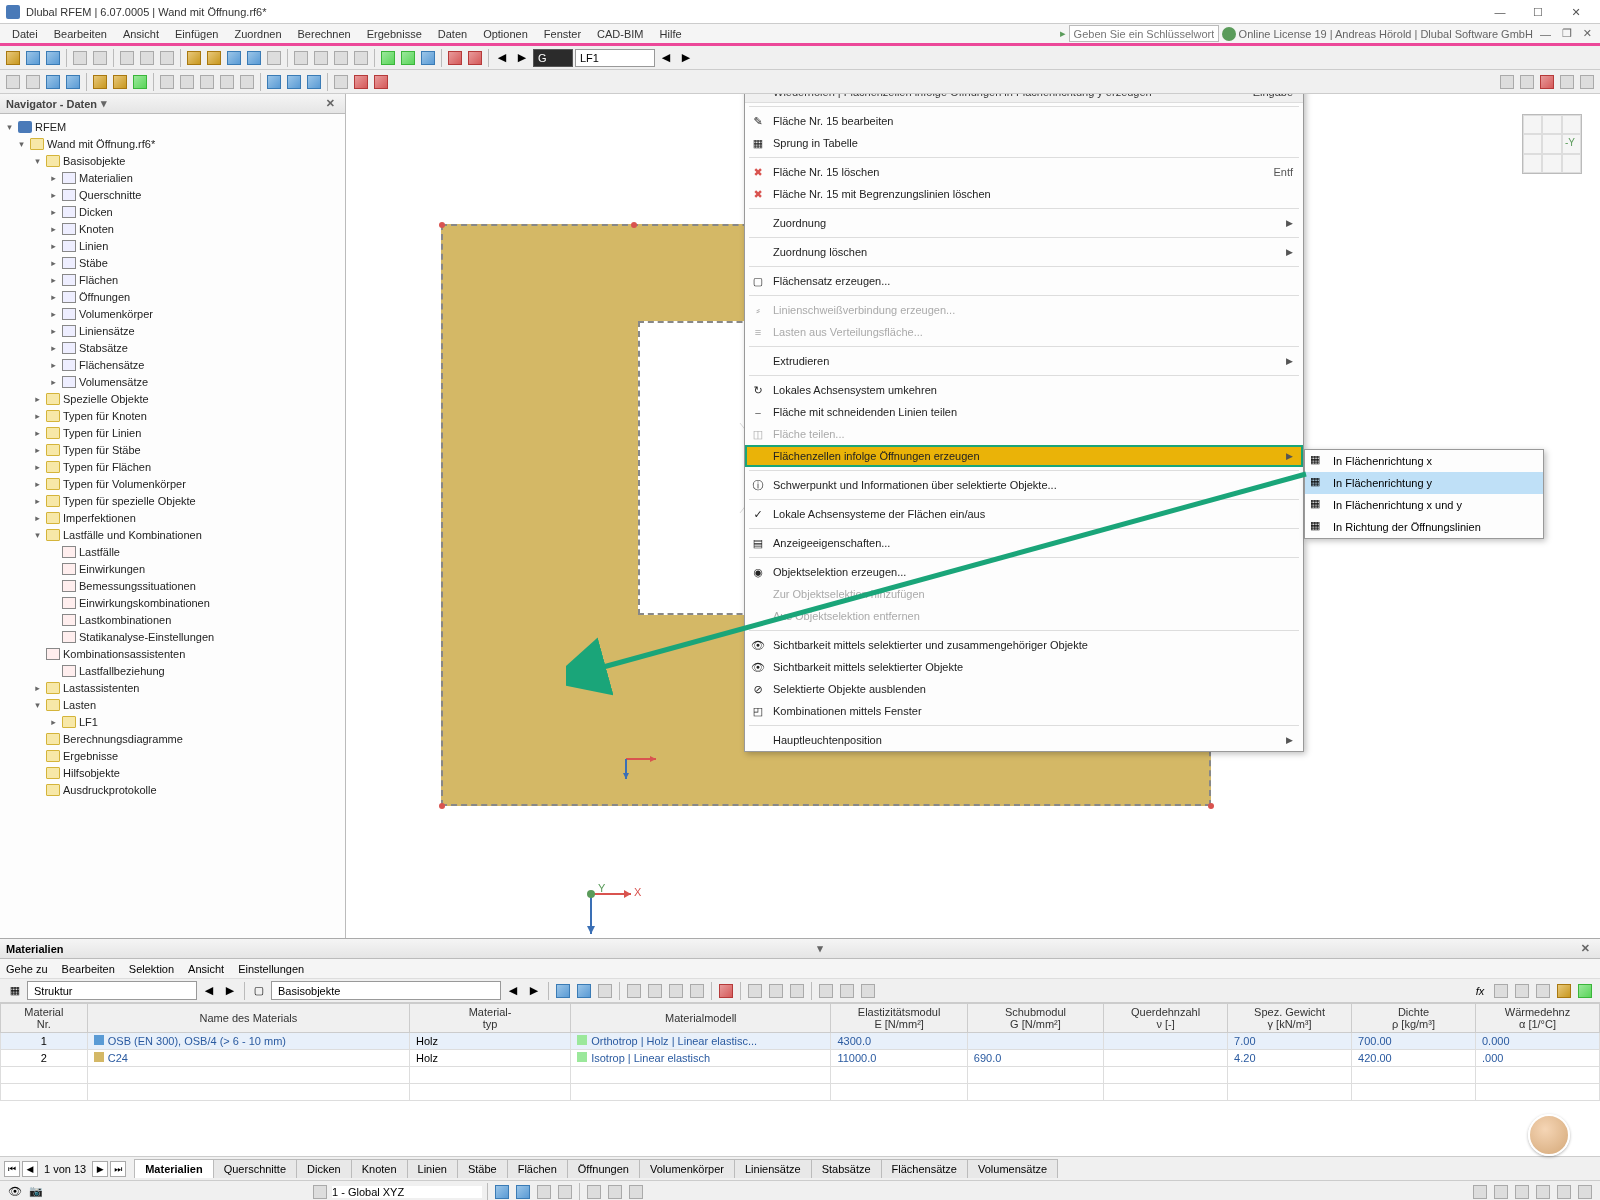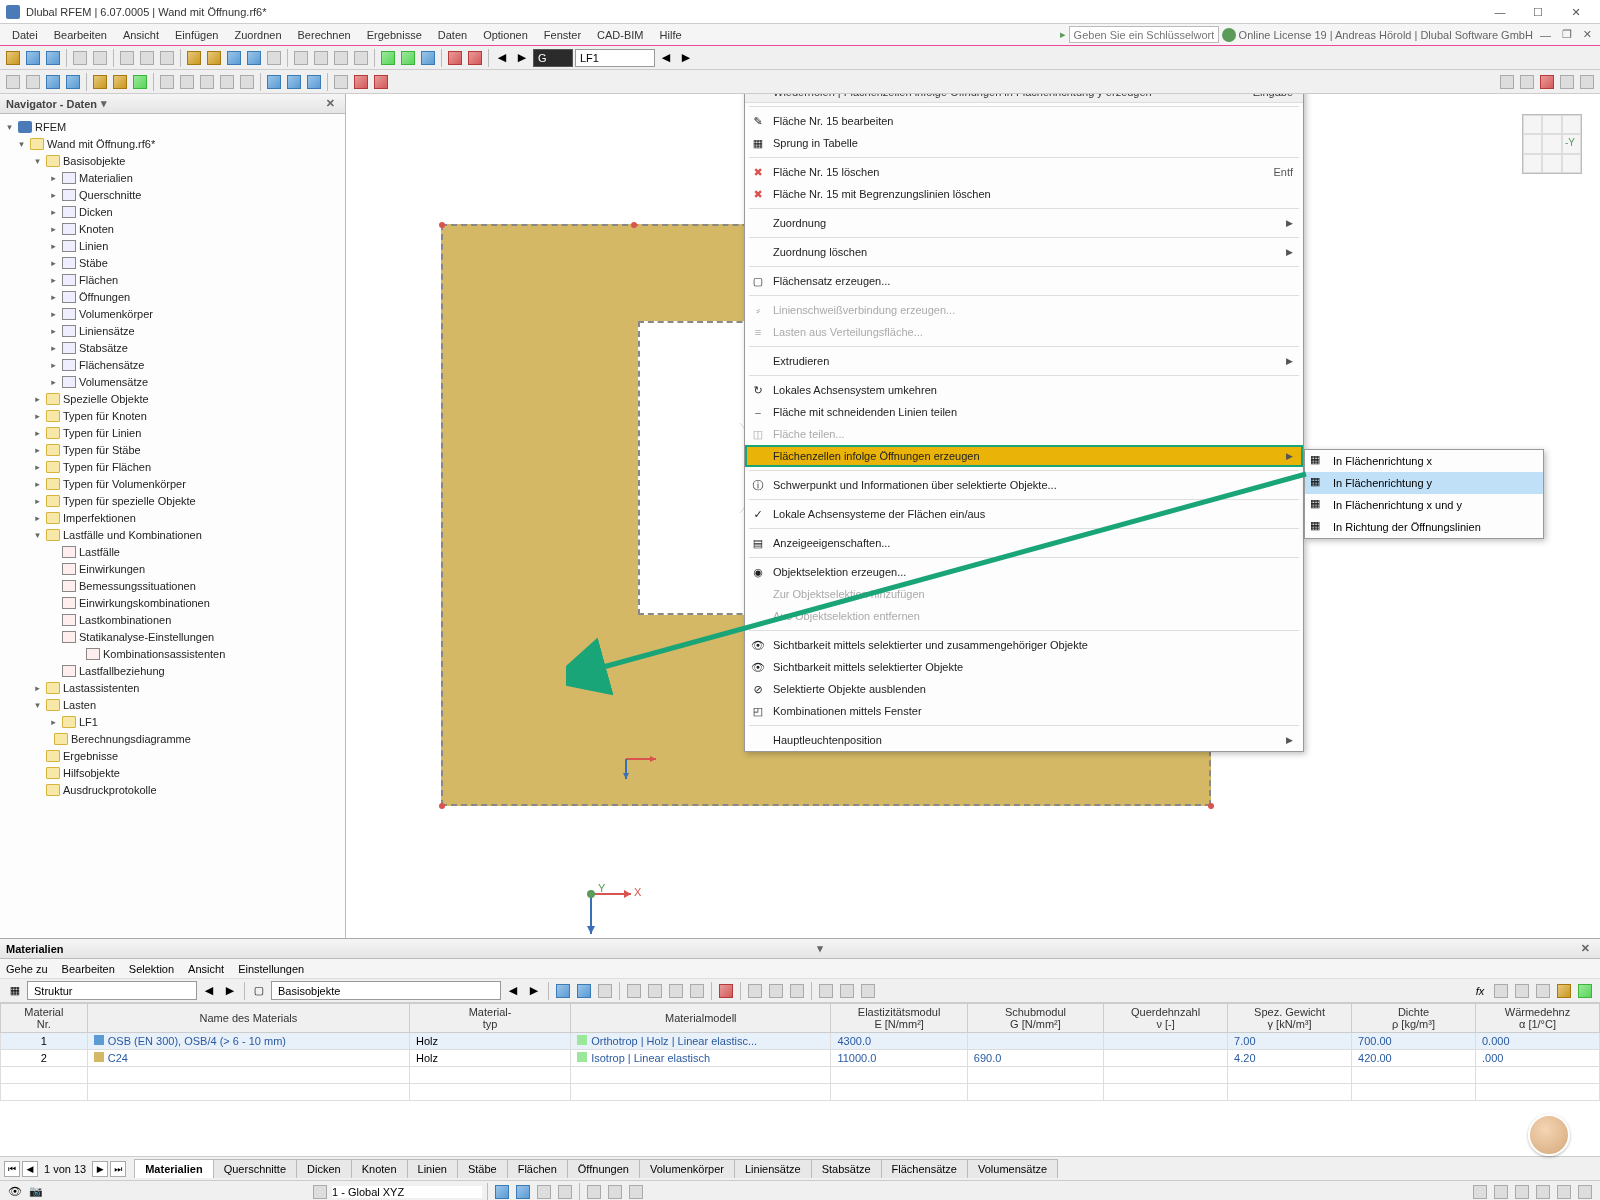--- a/index.html
+++ b/index.html
@@ -9,7 +9,7 @@
 .titlebar-title { flex: 1; color: #333; }
 .titlebar-btns { display: flex; gap: 2px; }
 .titlebar-btn { width: 36px; height: 20px; text-align: center; line-height: 20px; color: #555; }
-.menubar { height: 22px; background: #f5f5f5; display: flex; align-items: center; padding: 0 4px; border-bottom: 1px solid #ec4899; }
+.menubar { height: 22px; background: #f5f5f5; display: flex; align-items: center; padding: 0 4px; border-bottom: 3px solid #ec4899; }
 .menu-item { padding: 2px 8px; color: #333; }
 .menu-spacer { flex: 1; }
 .menu-right { display: flex; align-items: center; gap: 3px; color: #666; }

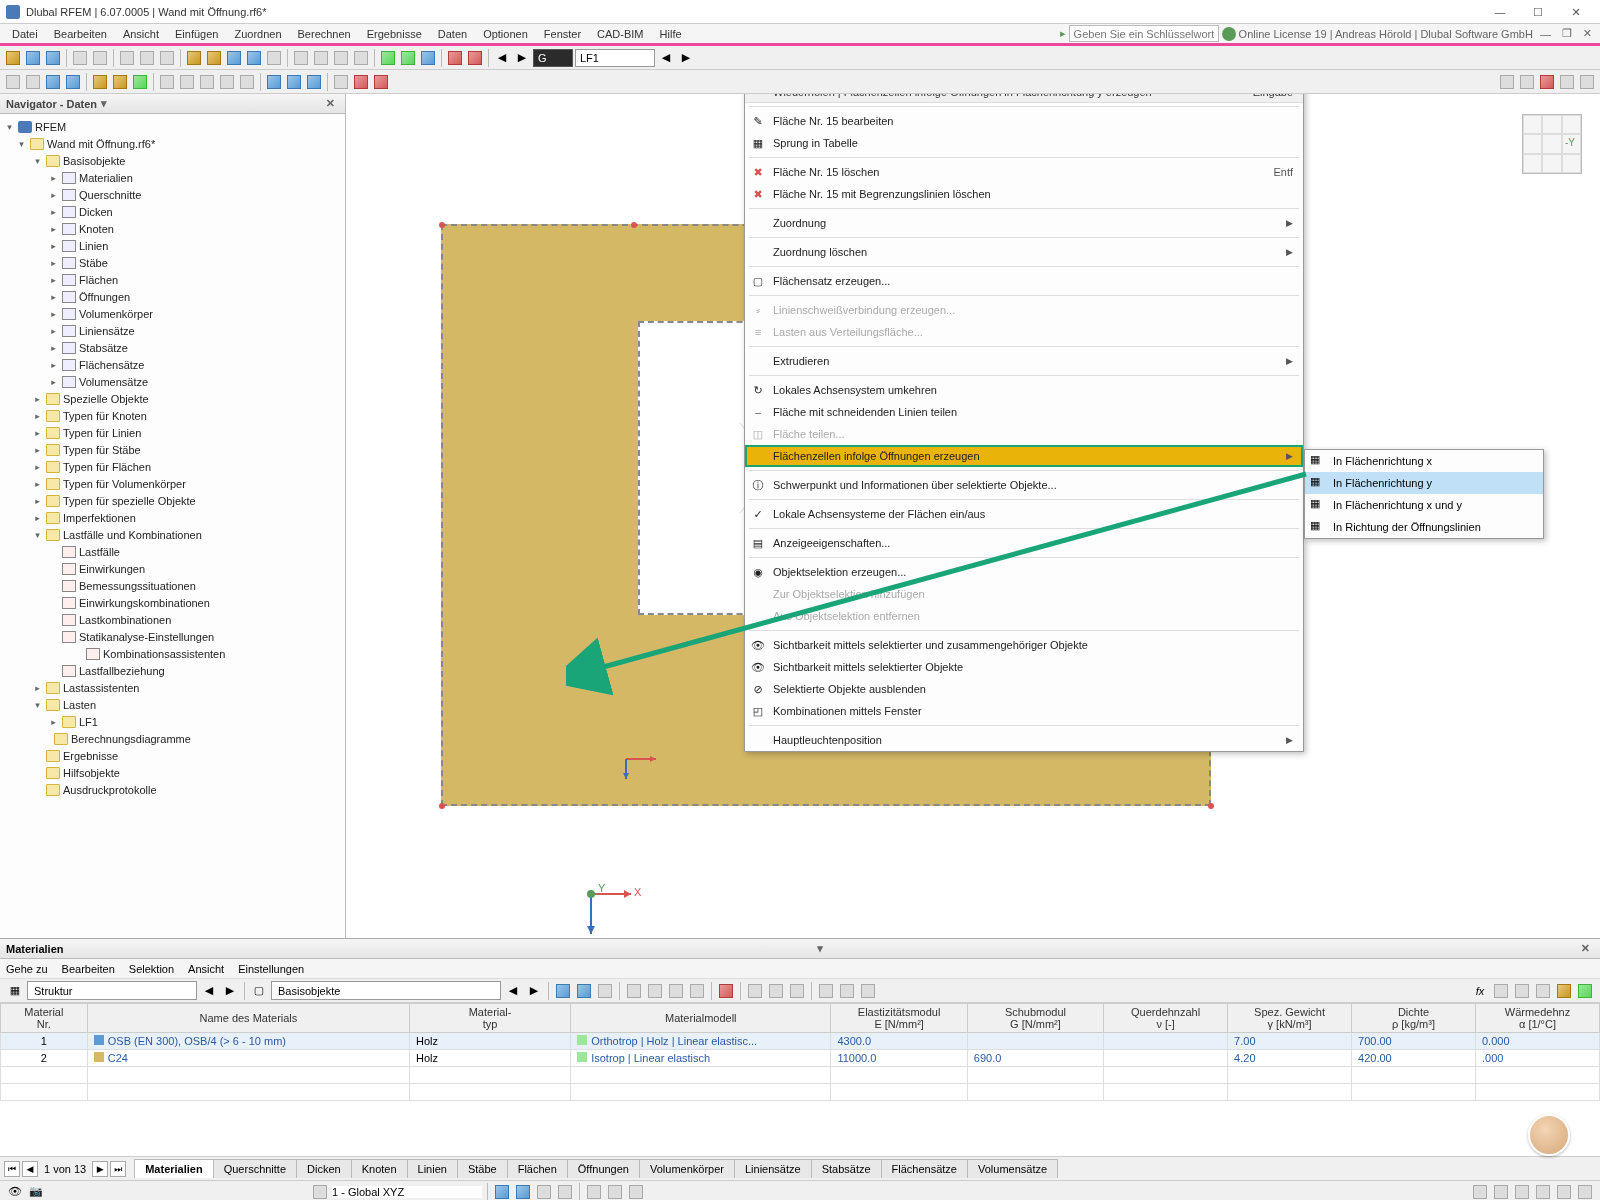--- a/index.html
+++ b/index.html
@@ -446,7 +446,7 @@
             <span class="tree-icon" style="border:1px solid #888;background:#fee"></span>
             <span>Statikanalyse-Einstellungen</span>
           </div>
-          <div class="tree-node" style="padding-left: 72px;">
+          <div class="tree-node" style="padding-left: 32px;">
             <span class="tree-toggle"></span>
             <span class="tree-icon" style="border:1px solid #888;background:#fee"></span>
             <span>Kombinationsassistenten</span>

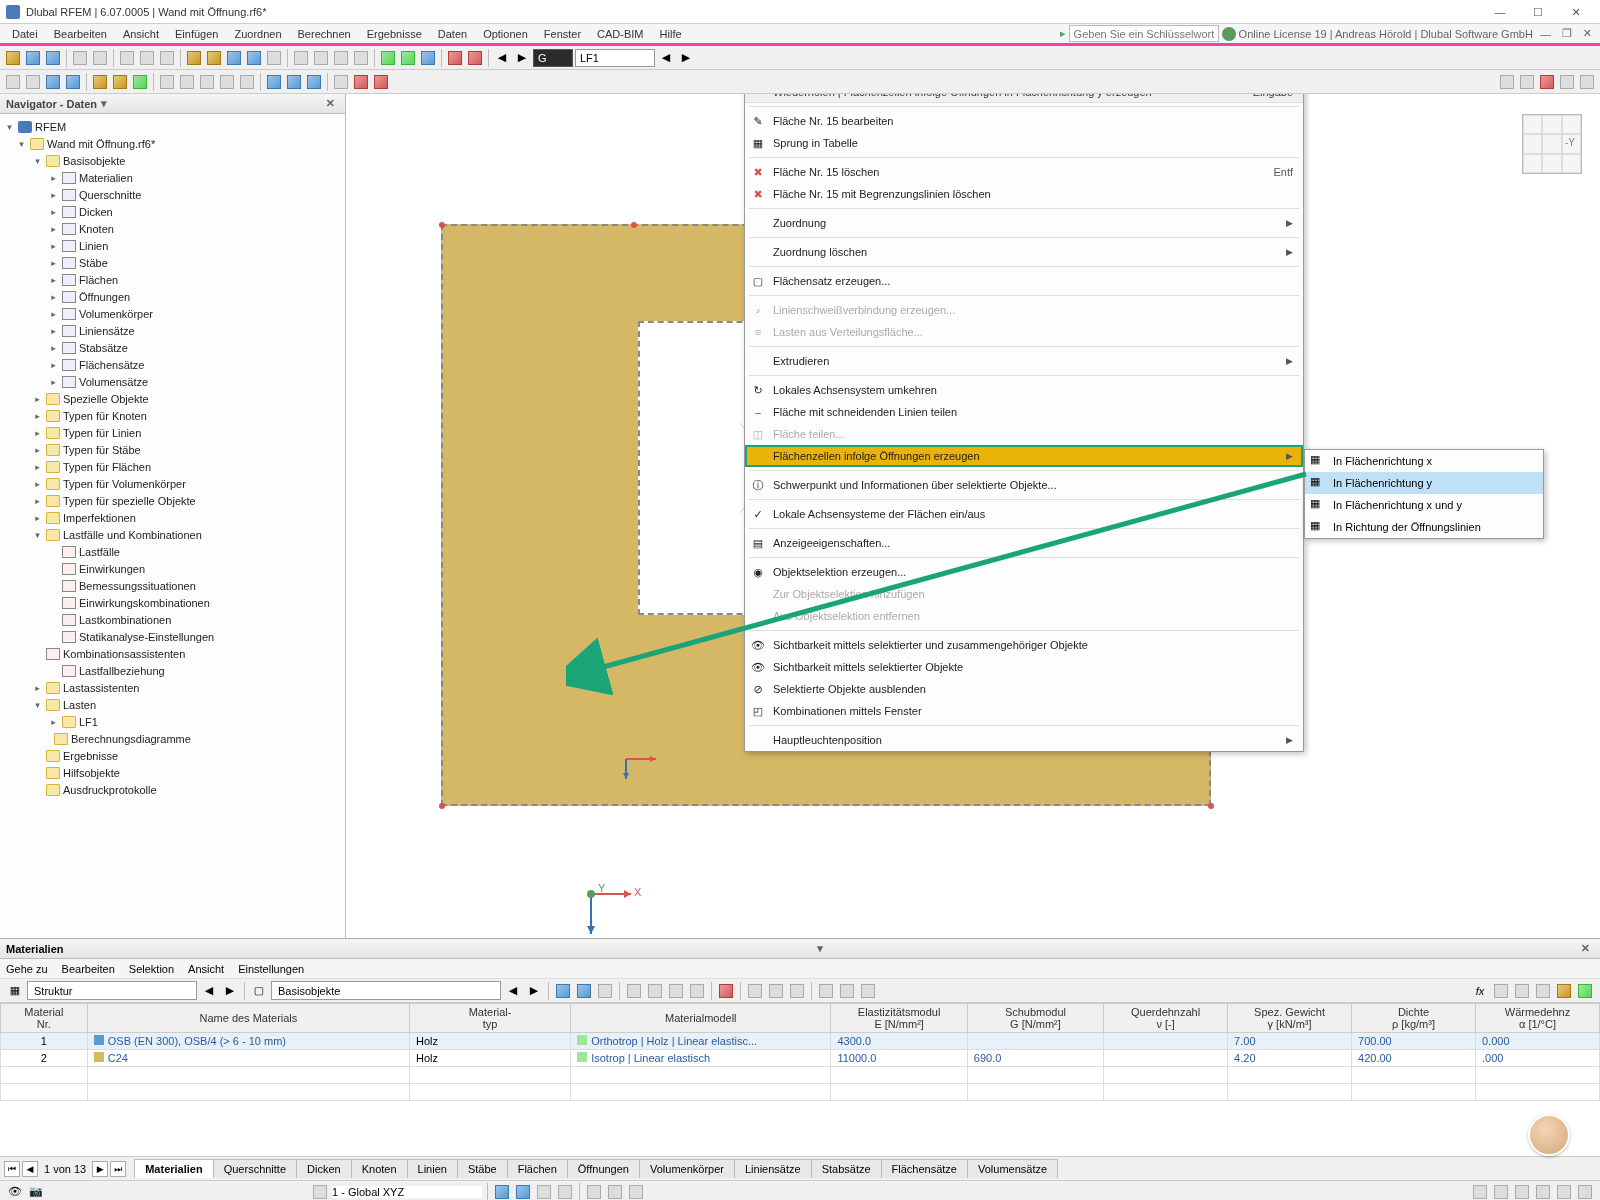--- a/index.html
+++ b/index.html
@@ -473,7 +473,7 @@
           <span>LF1</span>
         </div>
       <div id="end-items">
-          <div class="tree-node" style="padding-left: 40px; text-align: center;">
+          <div class="tree-node" style="padding-left: 32px; text-align: center;">
             <span class="tree-toggle"></span>
             <span class="tree-icon tree-folder"></span>
             <span>Berechnungsdiagramme</span>

